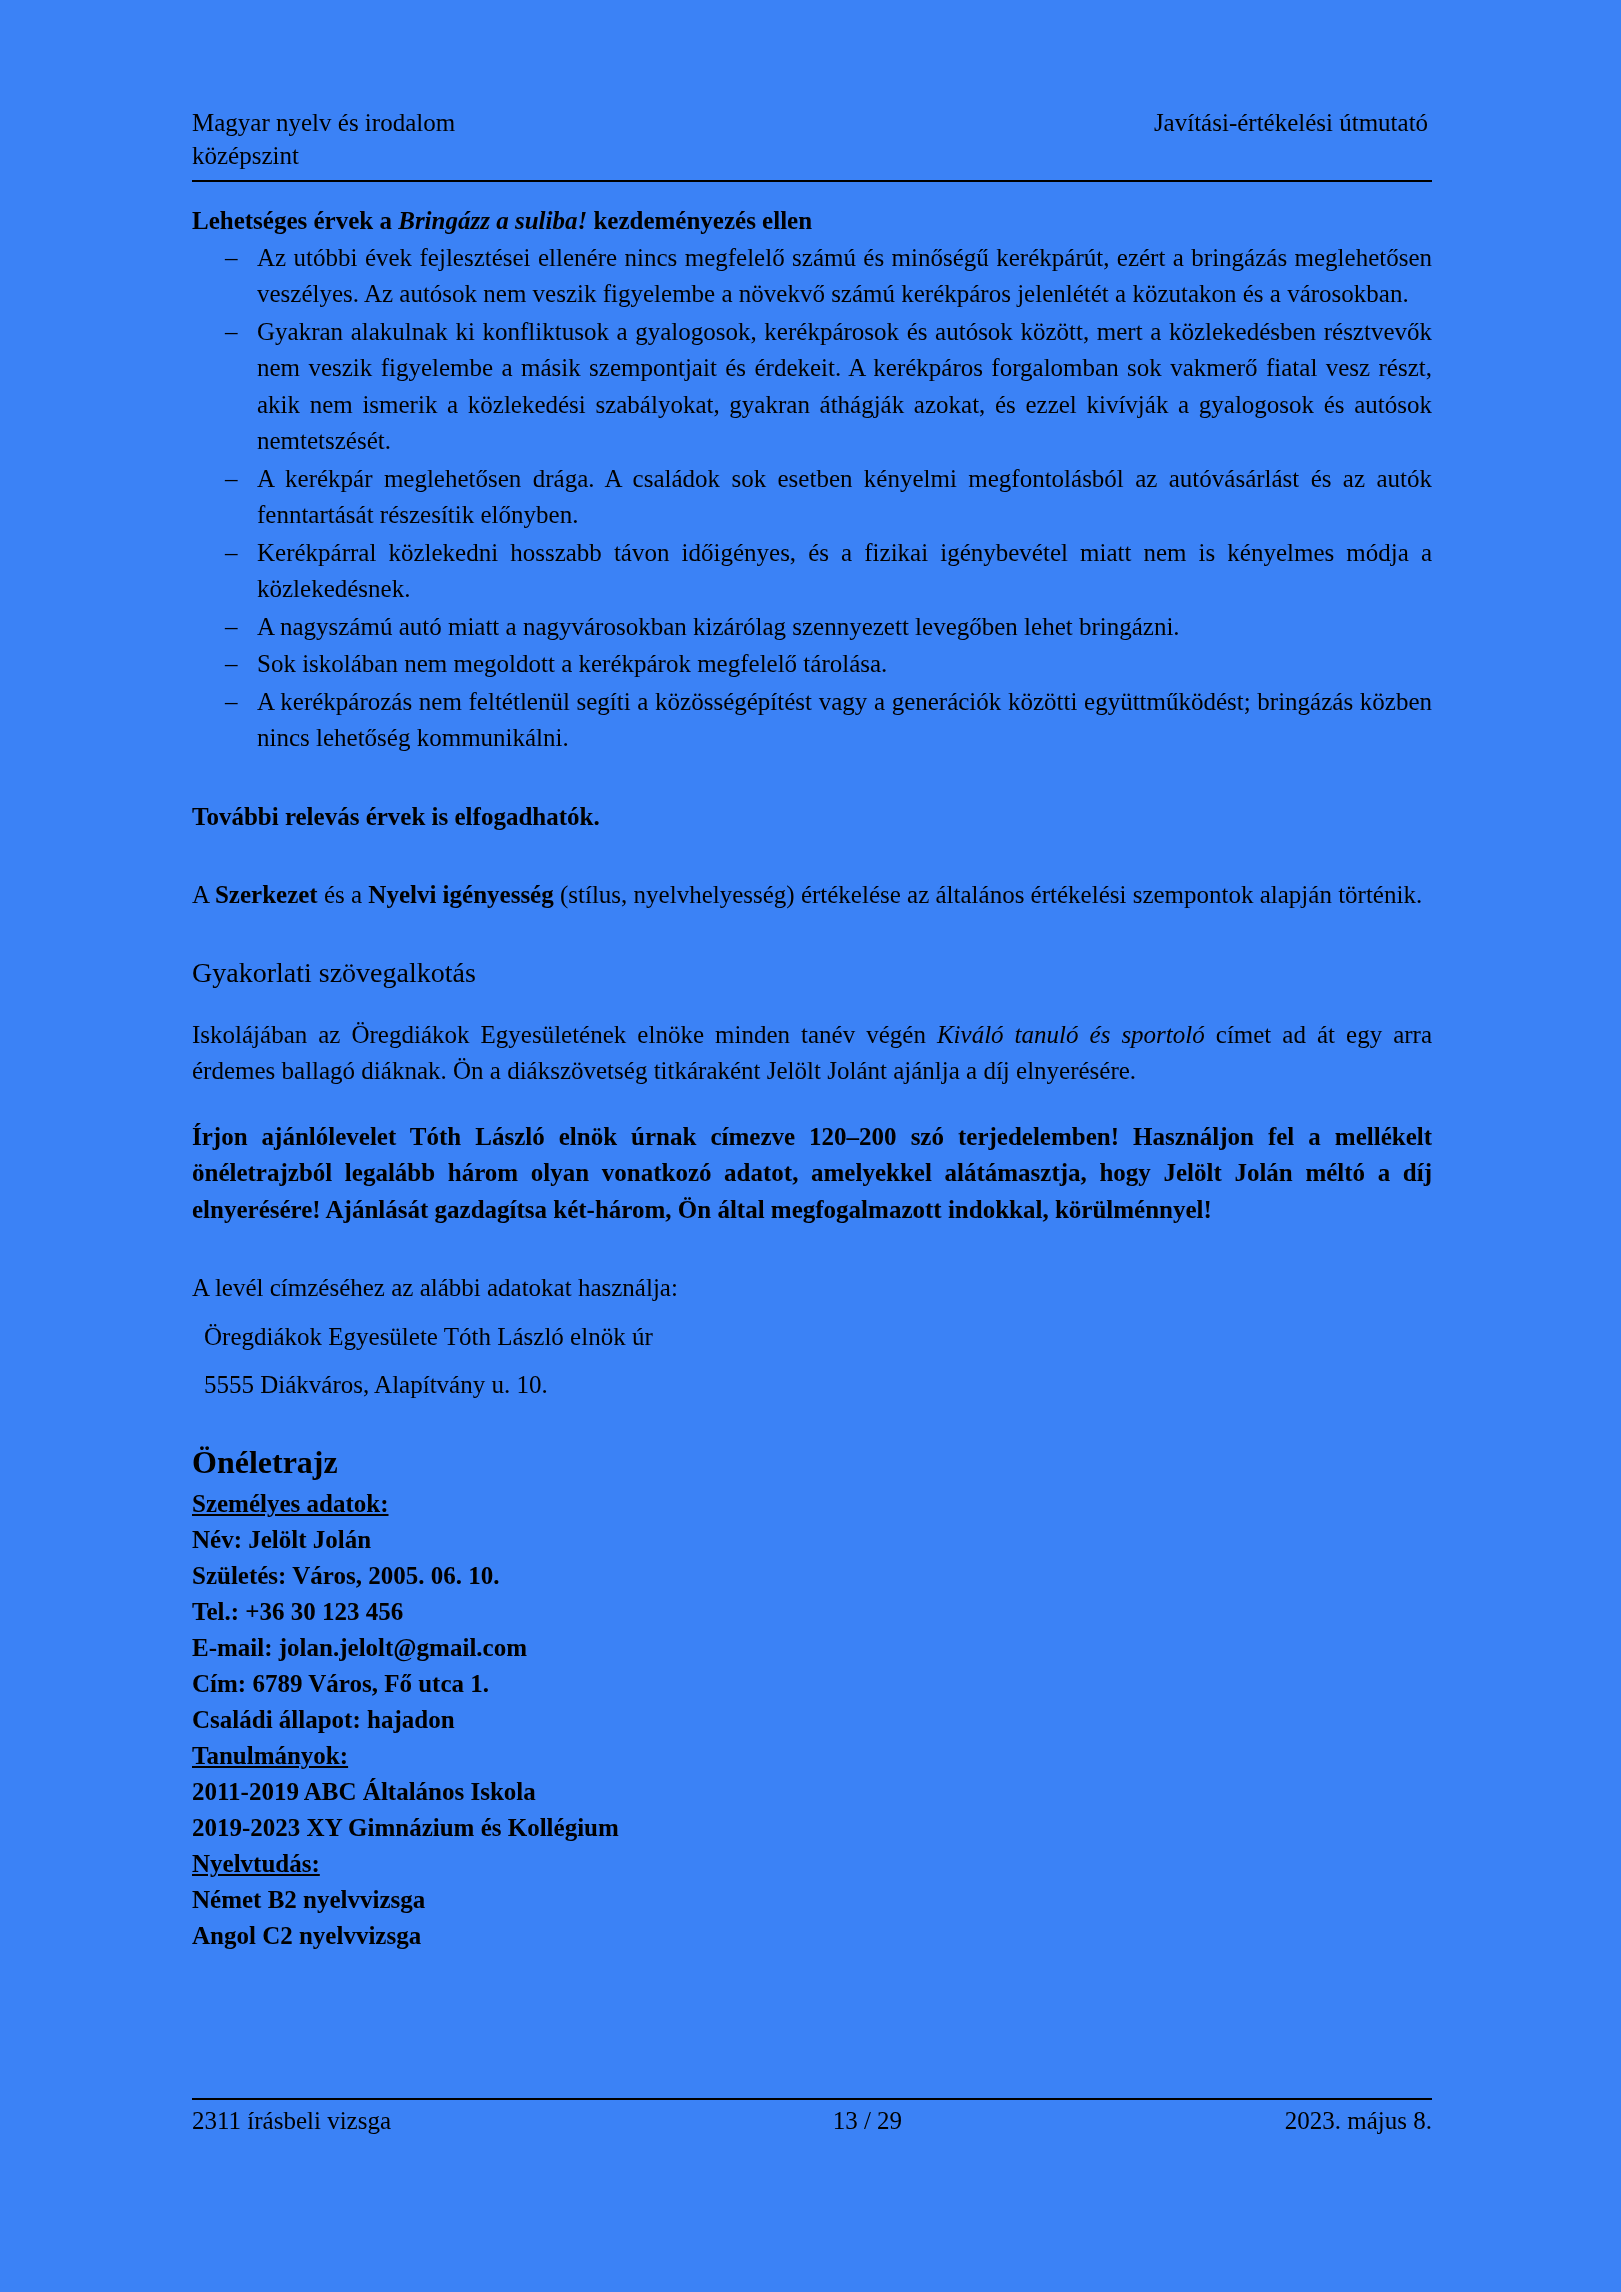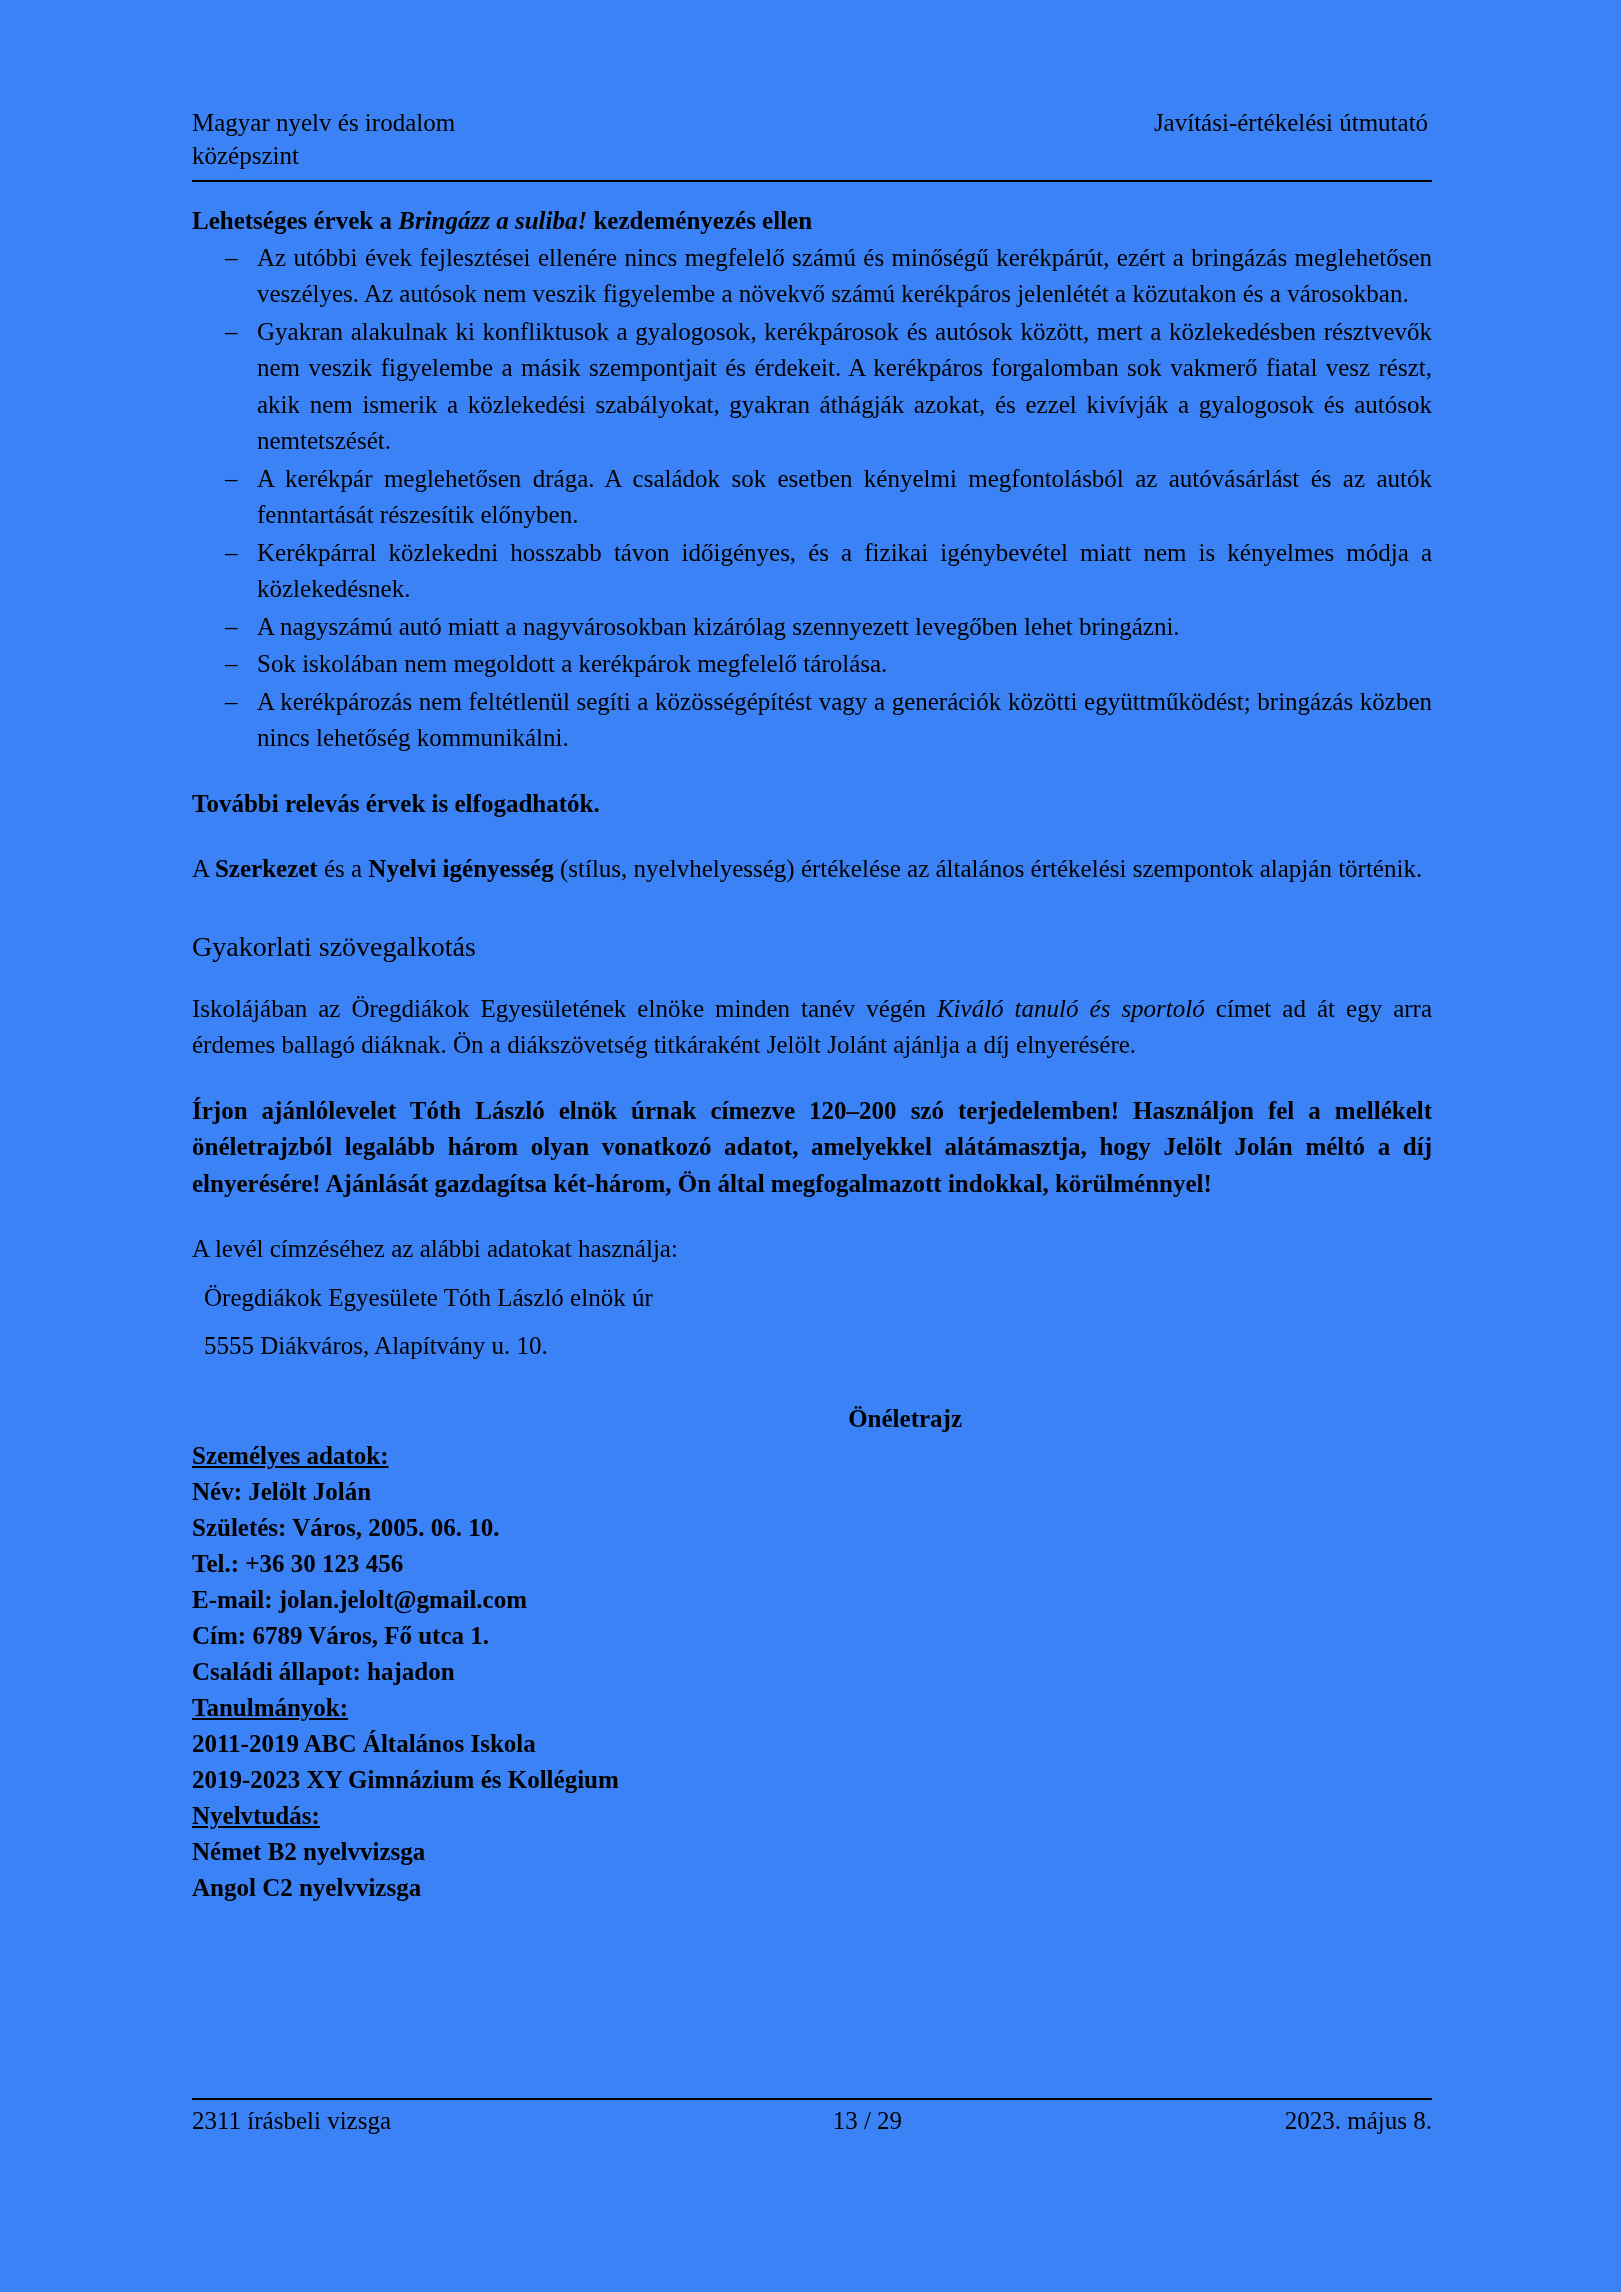--- a/index.html
+++ b/index.html
@@ -81,7 +81,7 @@
     text-align: justify;
   }
   p.spaced {
-    margin-top: 29px;
+    margin-top: 42px;
   }
   .b { font-weight: bold; }
   .i { font-style: italic; margin-top: 28px; }

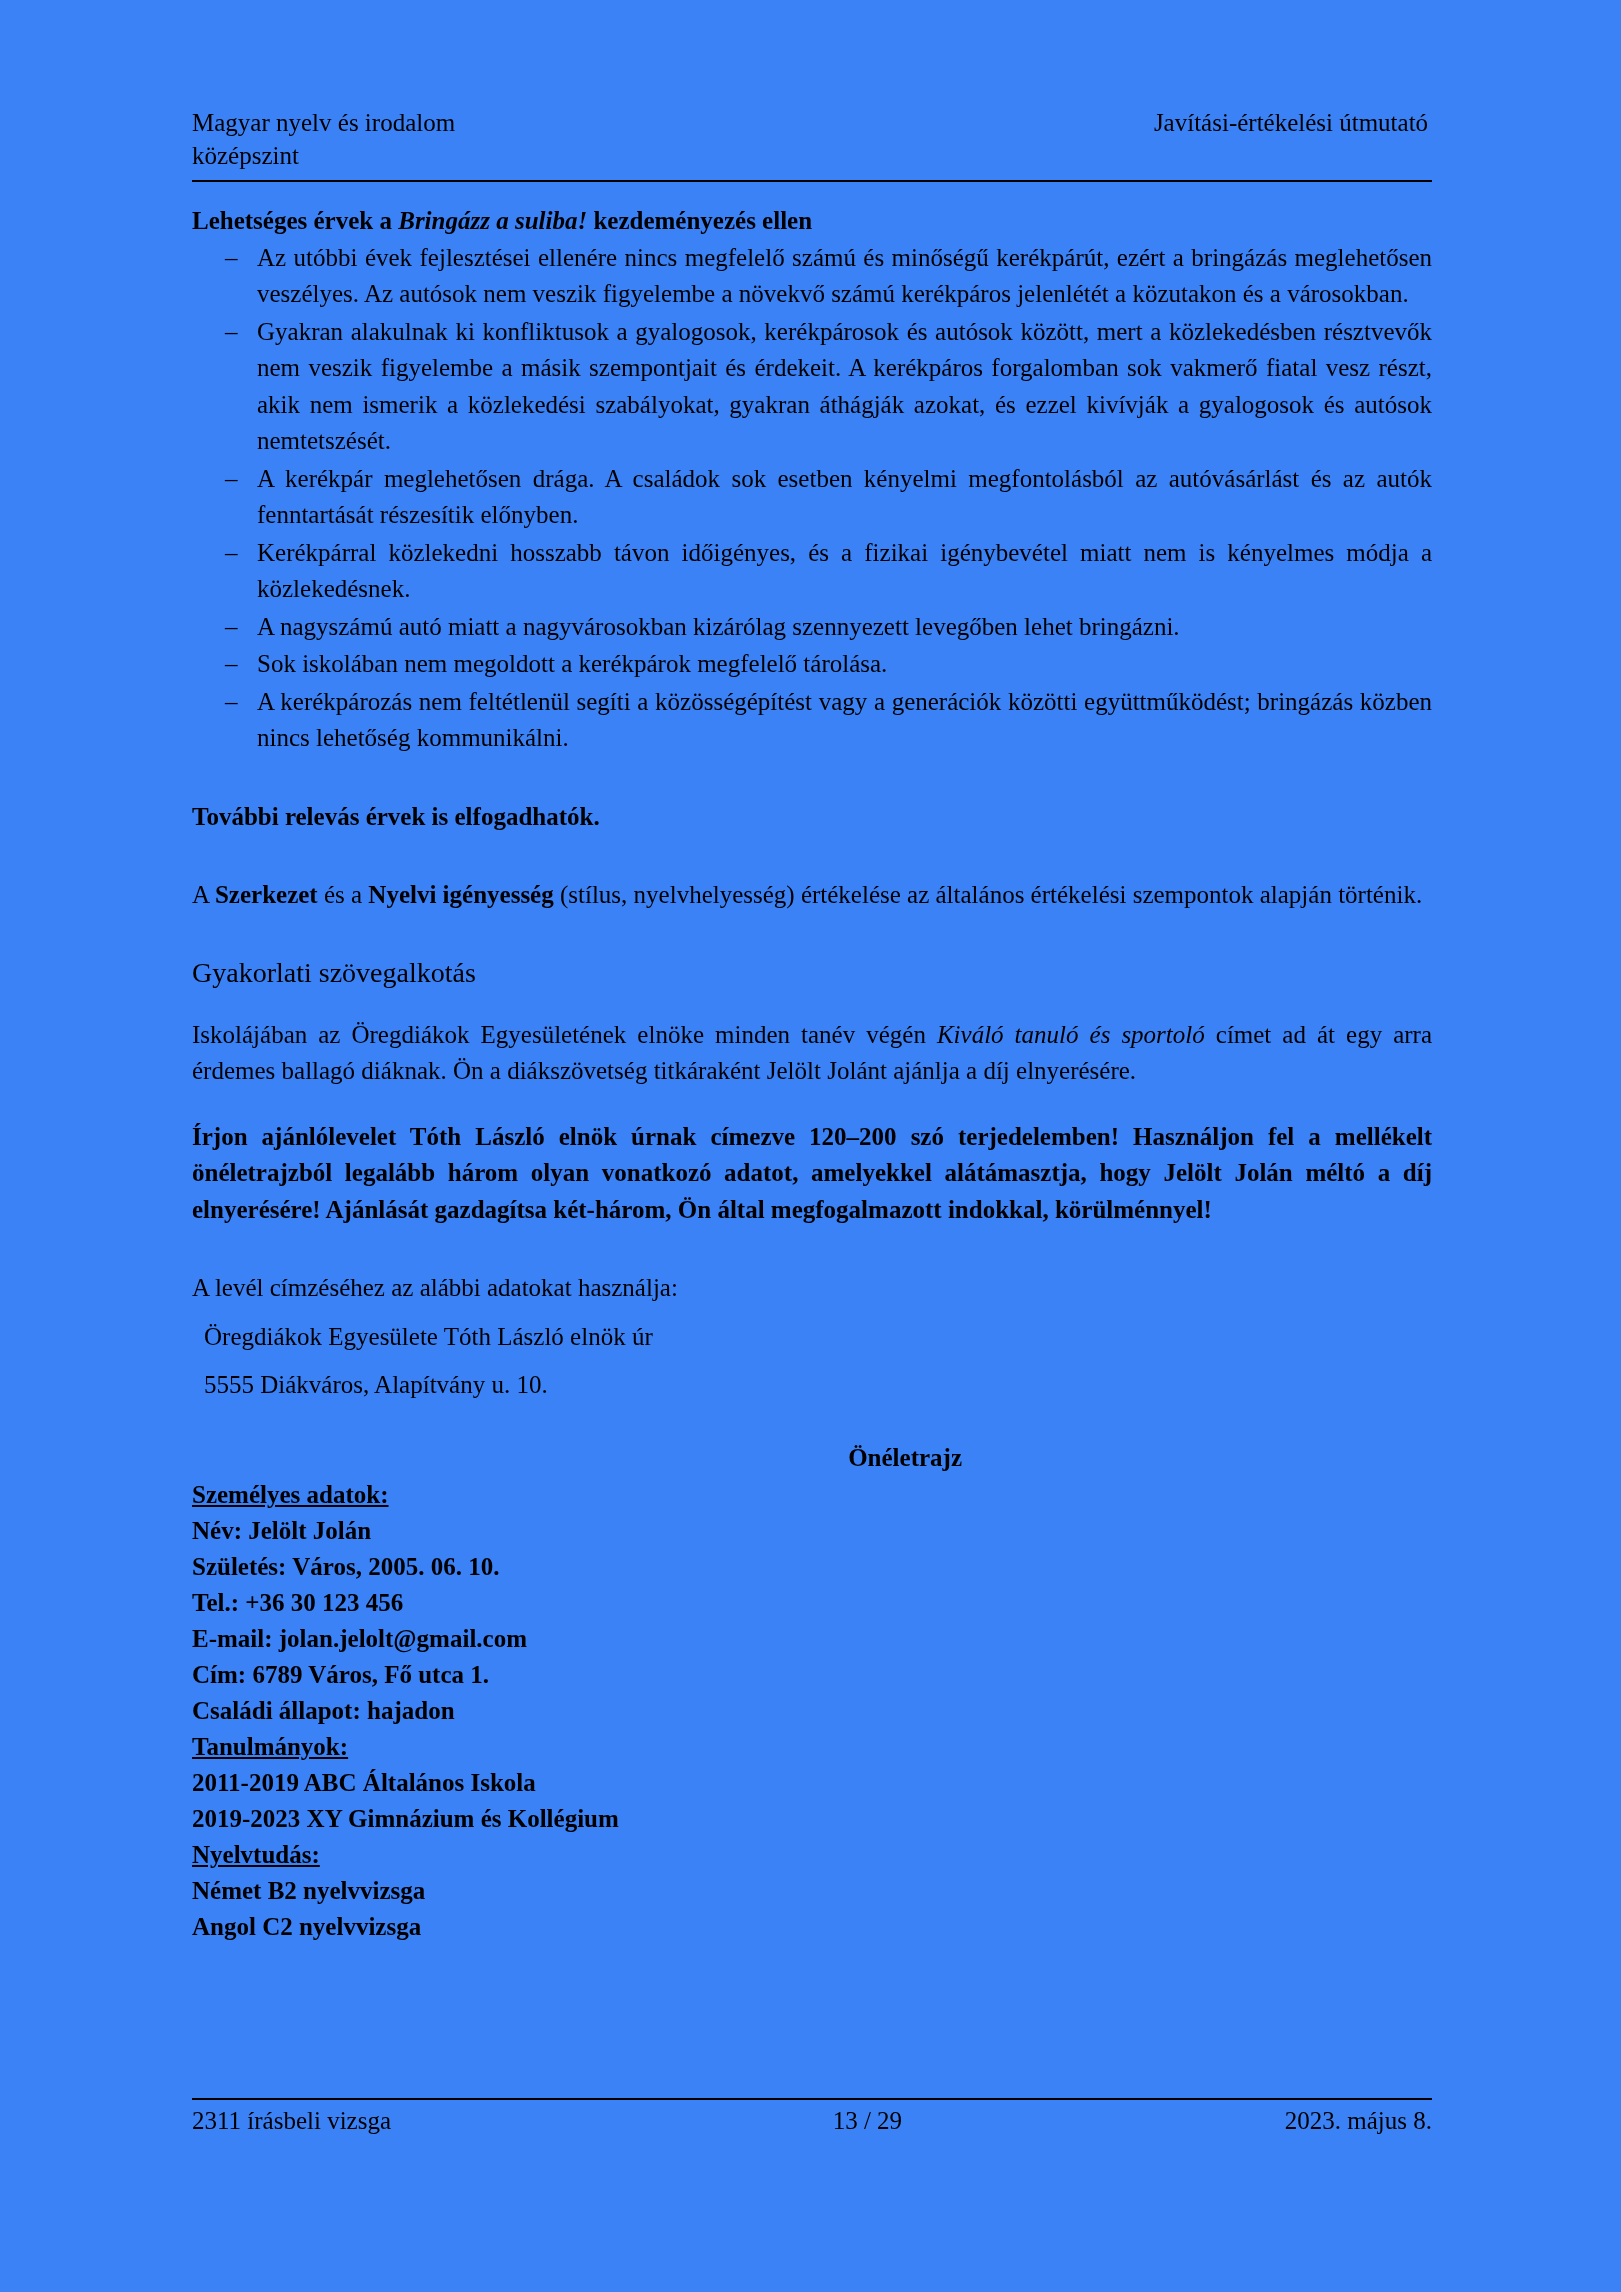--- a/index.html
+++ b/index.html
@@ -108,9 +108,9 @@
   }
 
   .cv-title {
-    font-size: 25px;
-    font-weight: bold;
-    text-align: right;
+    font-size: 32px;
+    font-weight: bold;
+    text-align: left;
     margin: 41px 0 5.9px 0;
     padding-right: 470px;
   }

